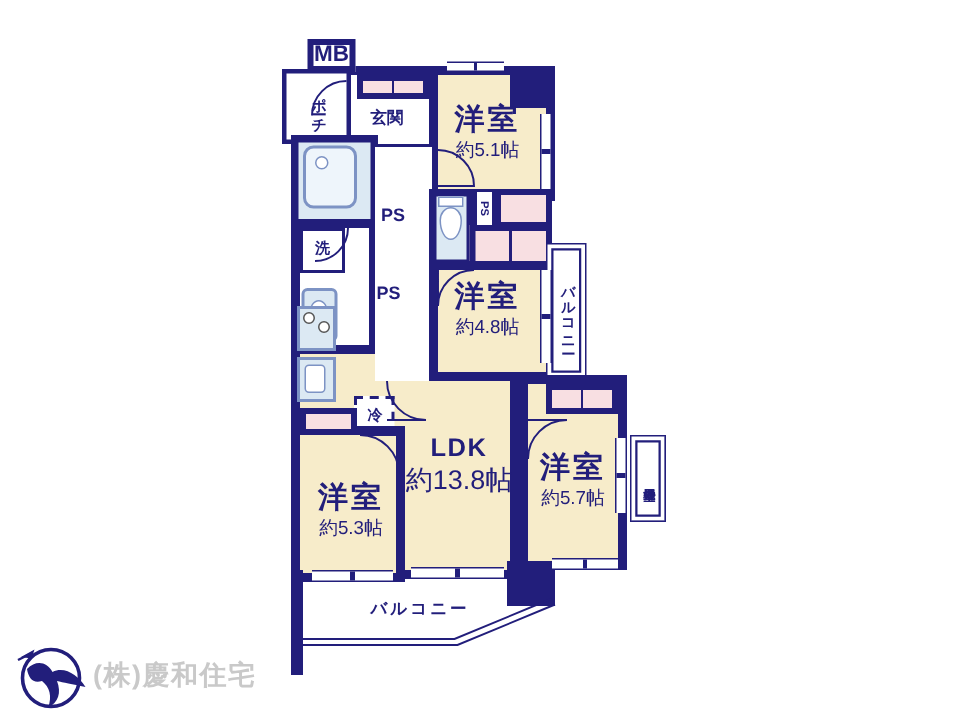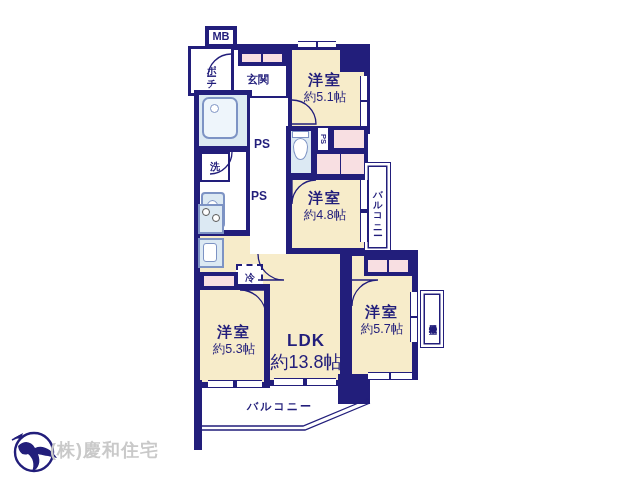--- a/index.html
+++ b/index.html
@@ -115,7 +115,7 @@
   </g>
 </svg>
 
-<div class="lbl small" style="left:221px;top:37px;font-size:11px;">MB</div>
+<div class="lbl small" style="left:221px;top:37px;font-size:15px;">MB</div>
 <div class="lbl vert small" style="left:211px;top:71px;font-size:10px;letter-spacing:1px;">ポーチ</div>
 <div class="lbl small" style="left:258px;top:80px;font-size:11px;">玄関</div>
 <div class="lbl small" style="left:215px;top:167px;">洗</div>

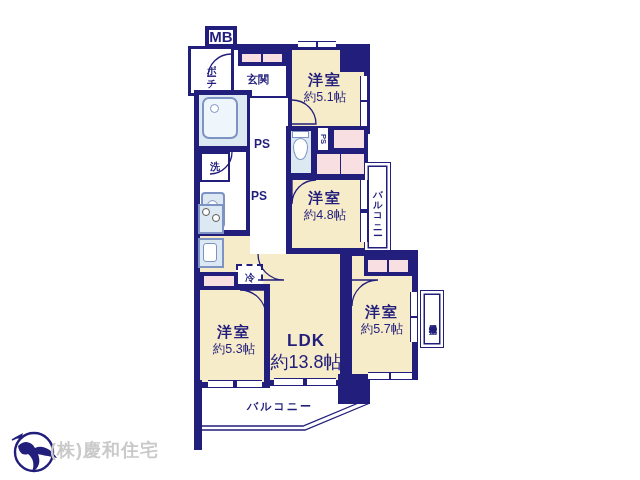--- a/index.html
+++ b/index.html
@@ -23,7 +23,7 @@
   .wallblock{background:var(--wall);}
   .lbl{position:absolute;transform:translate(-50%,-50%);white-space:nowrap;
        color:var(--wall);text-align:center;line-height:1.25;}
-  .roomname{font-size:15px;font-weight:bold;letter-spacing:2px;}
+  .roomname{font-size:20px;font-weight:bold;letter-spacing:2px;}
   .roomsize{font-size:12.5px;font-weight:normal;}
   .small{font-size:10px;font-weight:bold;}
   .vert{writing-mode:vertical-rl;text-orientation:mixed;transform:translate(-50%,-50%);}

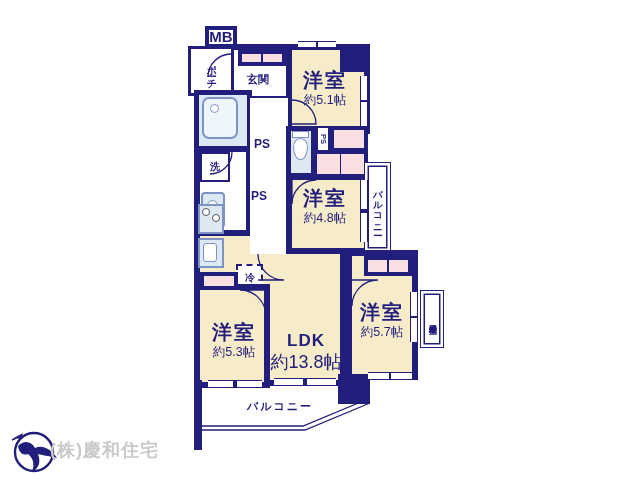--- a/index.html
+++ b/index.html
@@ -135,7 +135,7 @@
   <div class="roomname">洋室</div>
   <div class="roomsize">約4.8帖</div>
 </div>
-<div class="lbl" style="left:306px;top:310px;margin-top:42px;">
+<div class="lbl" style="left:306px;top:310px;">
   <div class="roomname" style="font-size:17px;letter-spacing:1px;">LDK</div>
   <div class="roomsize" style="font-size:18px;">約13.8帖</div>
 </div>

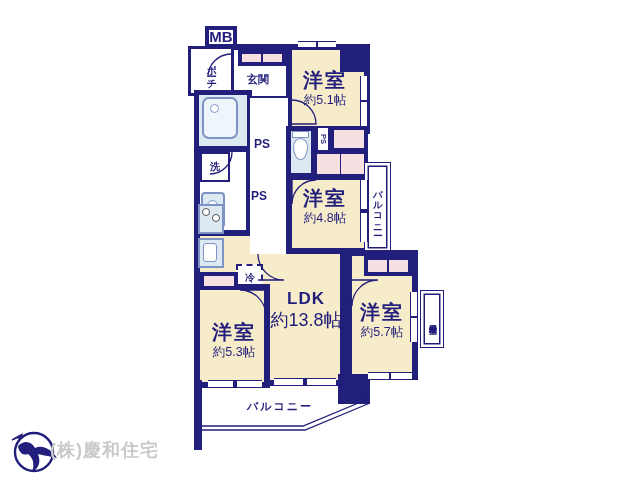--- a/index.html
+++ b/index.html
@@ -154,6 +154,6 @@
   <path d="M4 16 L14 11" stroke="#221e7b" stroke-width="1.6"></path>
   <path d="M10 22 C 16 16, 23 17, 27 24 C 35 20, 44 26, 49 34 C 40 32, 34 31, 30 30 C 33 38, 31 44, 24 48 C 27 40, 25 34, 20 30 C 14 32, 11 28, 10 22 Z" fill="#221e7b"></path>
 </svg>
-<div class="abs" style="left:50px;top:438px;font-size:18px;font-weight:bold;color:var(--gray);letter-spacing:1px;">(株)慶和住宅</div>
+<div class="abs" style="left:62px;top:438px;font-size:18px;font-weight:bold;color:var(--gray);letter-spacing:1px;">(株)慶和住宅</div>
 
 </body></html>

